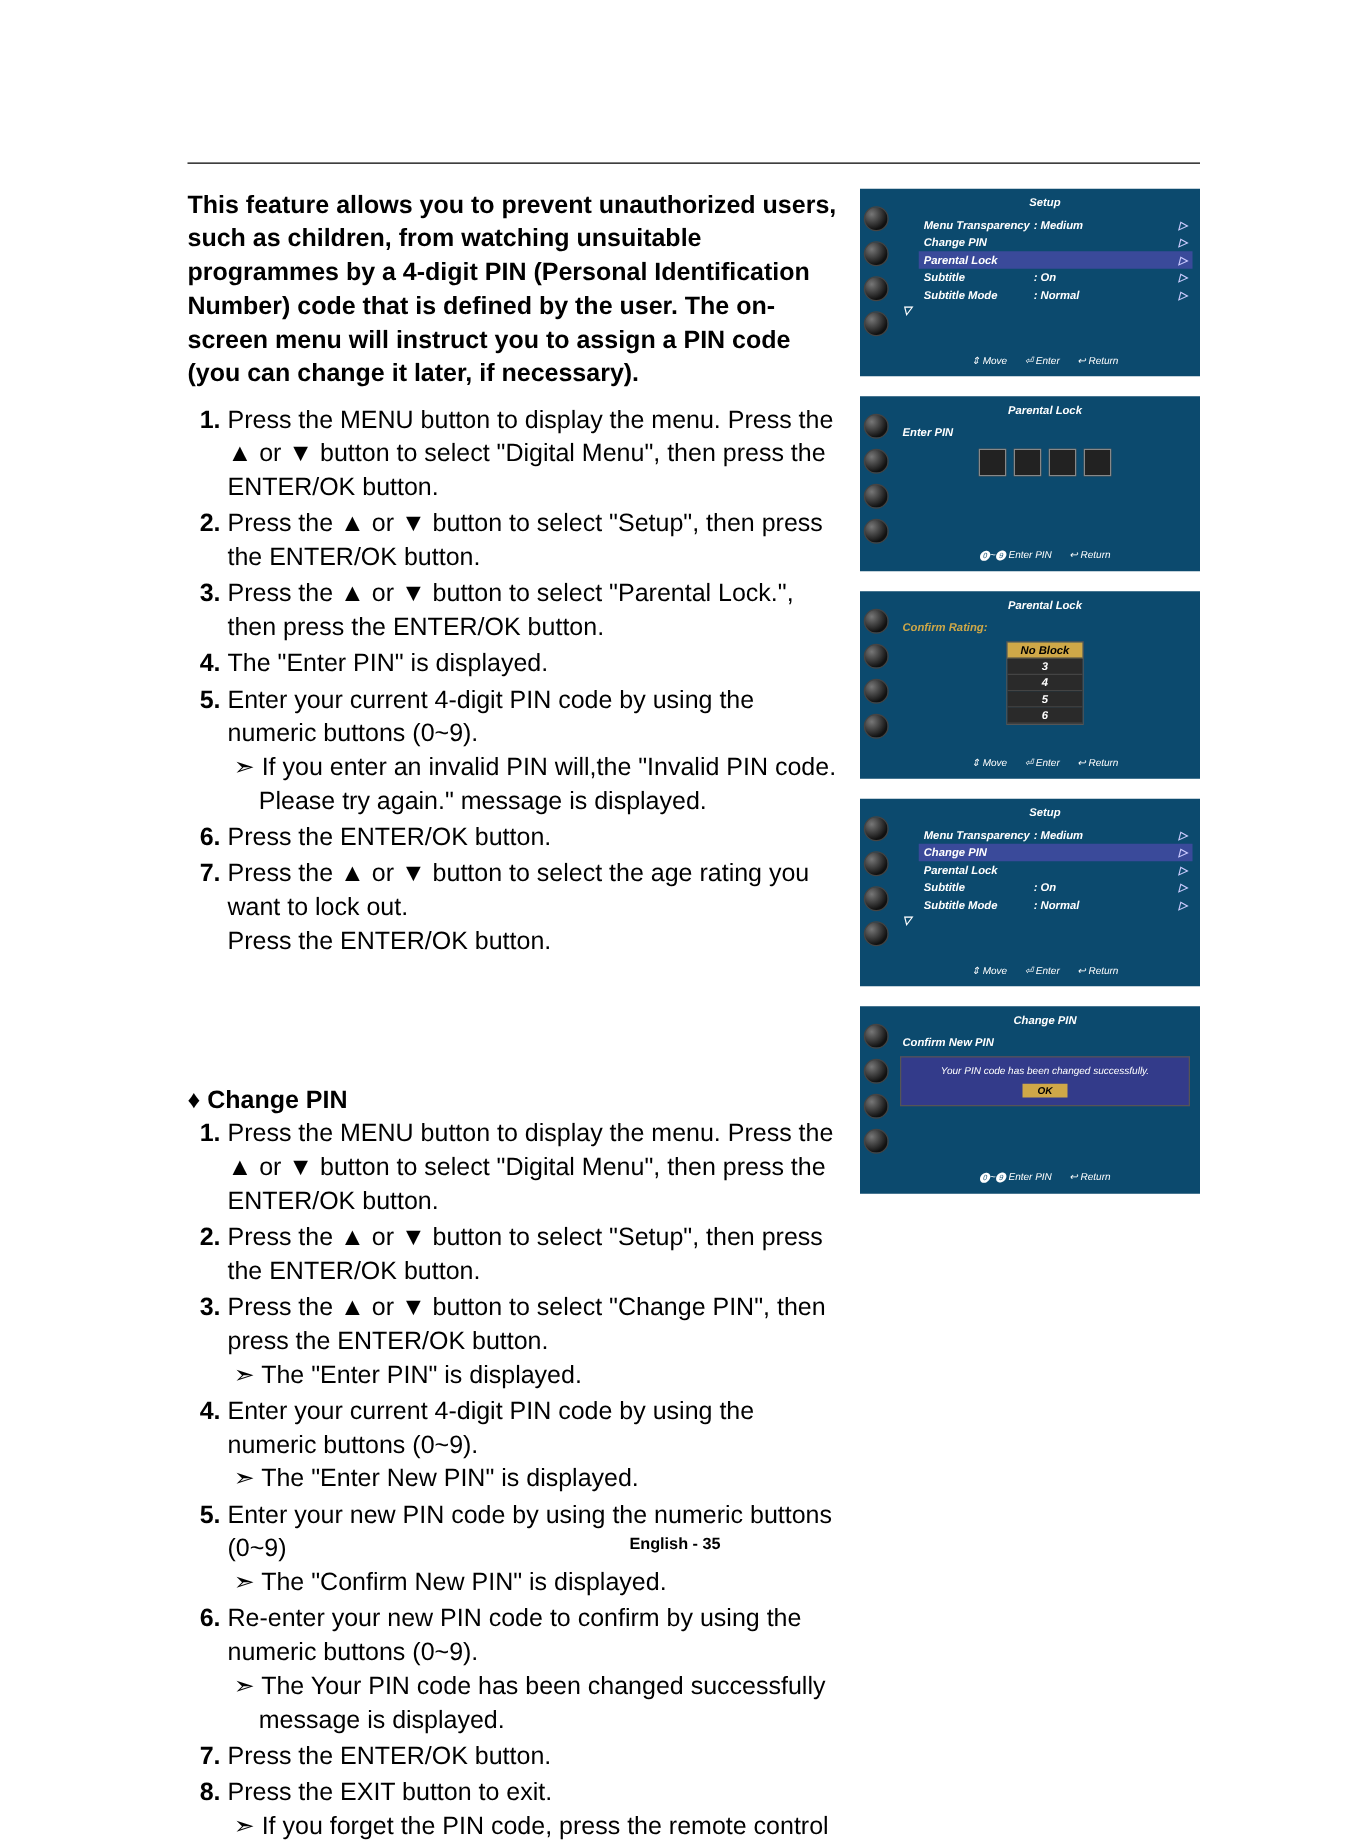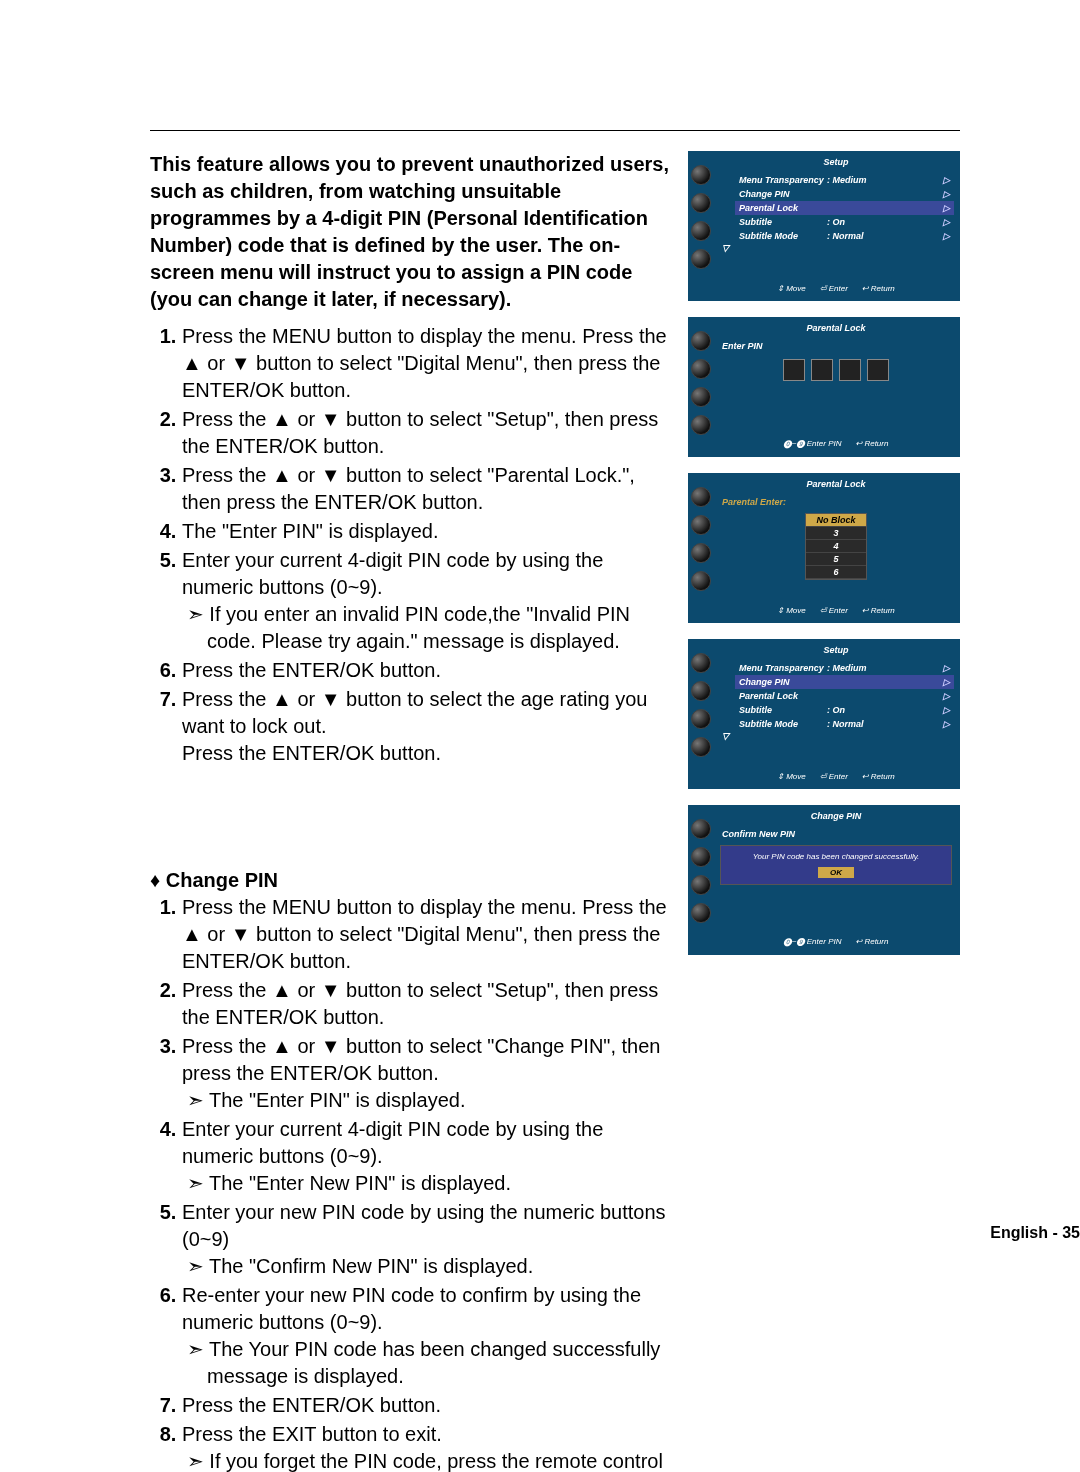--- a/index.html
+++ b/index.html
@@ -305,7 +305,7 @@
           </div>
         <div class="osd-body">
           <div class="osd-title">Parental Lock</div>
-          <div class="ratings-label">Parental Enter:</div>
+          <div class="ratings-label">Confirm Rating:</div>
           <div class="ratings">
             <div class="sel">No Block</div>
             <div>3</div>

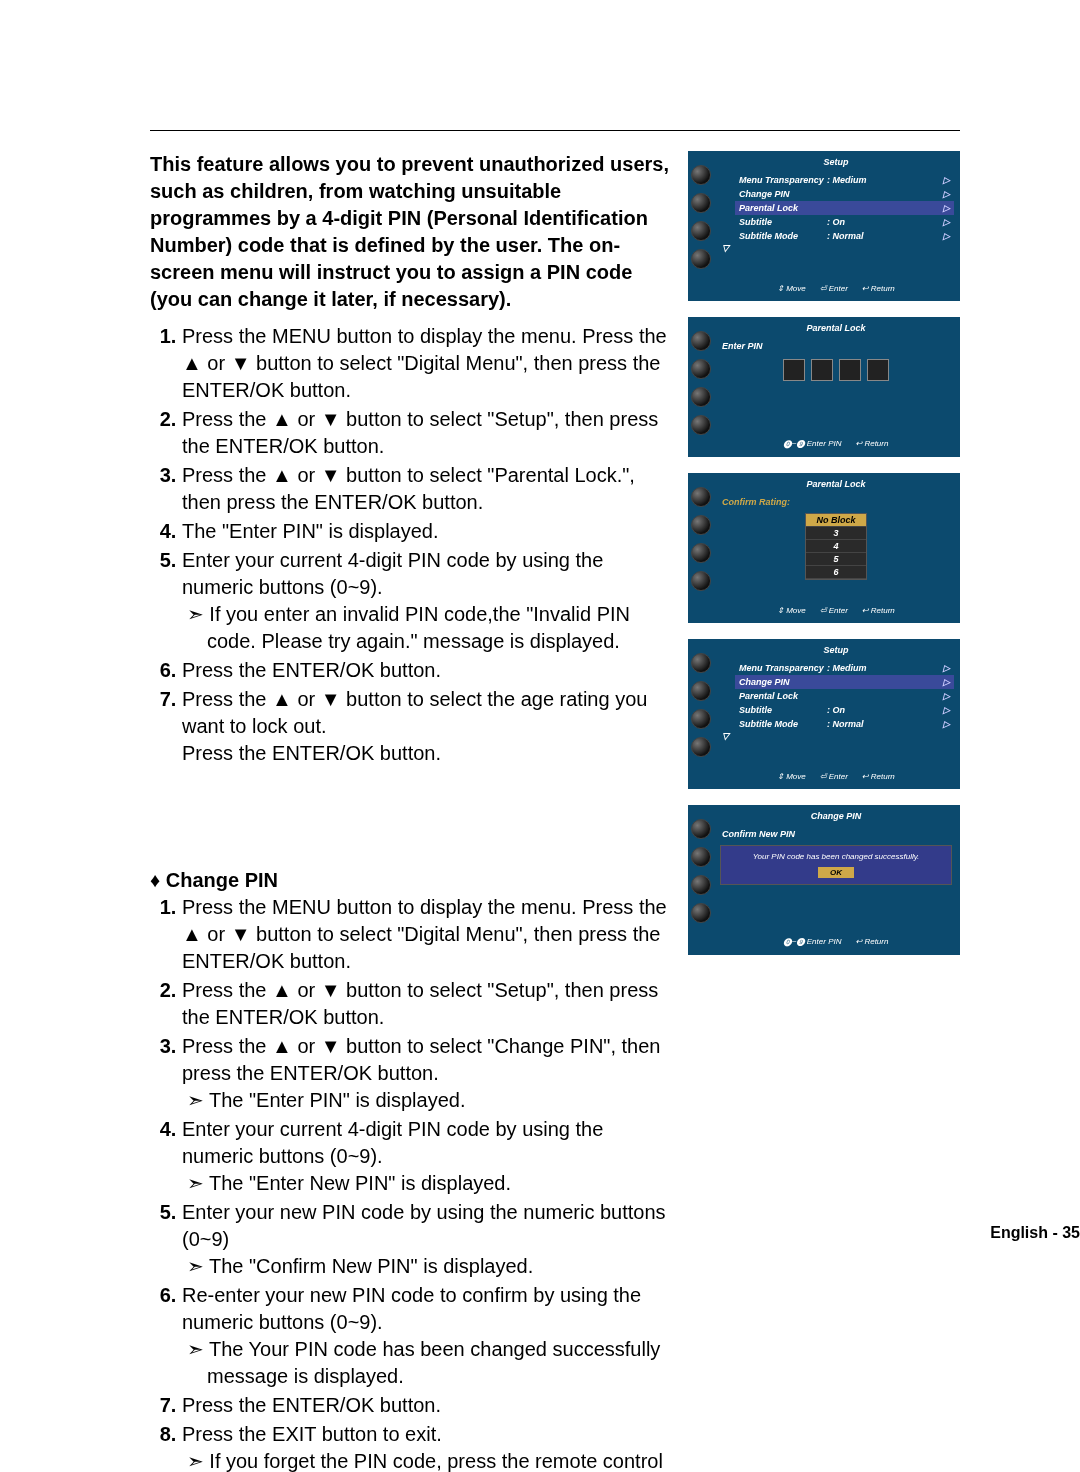--- a/index.html
+++ b/index.html
@@ -200,7 +200,7 @@
         <li><span>Press the ▲ or ▼ button to select "Parental Lock.", then press the ENTER/OK button.</span></li>
         <li><span>The "Enter PIN" is displayed.</span></li>
         <li><span>Enter your current 4-digit PIN code by using the numeric buttons (0~9).</span>
-          <div class="note">If you enter an invalid PIN code,the "Invalid PIN code. Please try again." message is displayed.</div>
+          <div class="note">If you enter an invalid PIN will,the "Invalid PIN code. Please try again." message is displayed.</div>
         </li>
         <li><span>Press the ENTER/OK button.</span></li>
         <li><span style="white-space:pre-line">Press the ▲ or ▼ button to select the age rating you want to lock out.

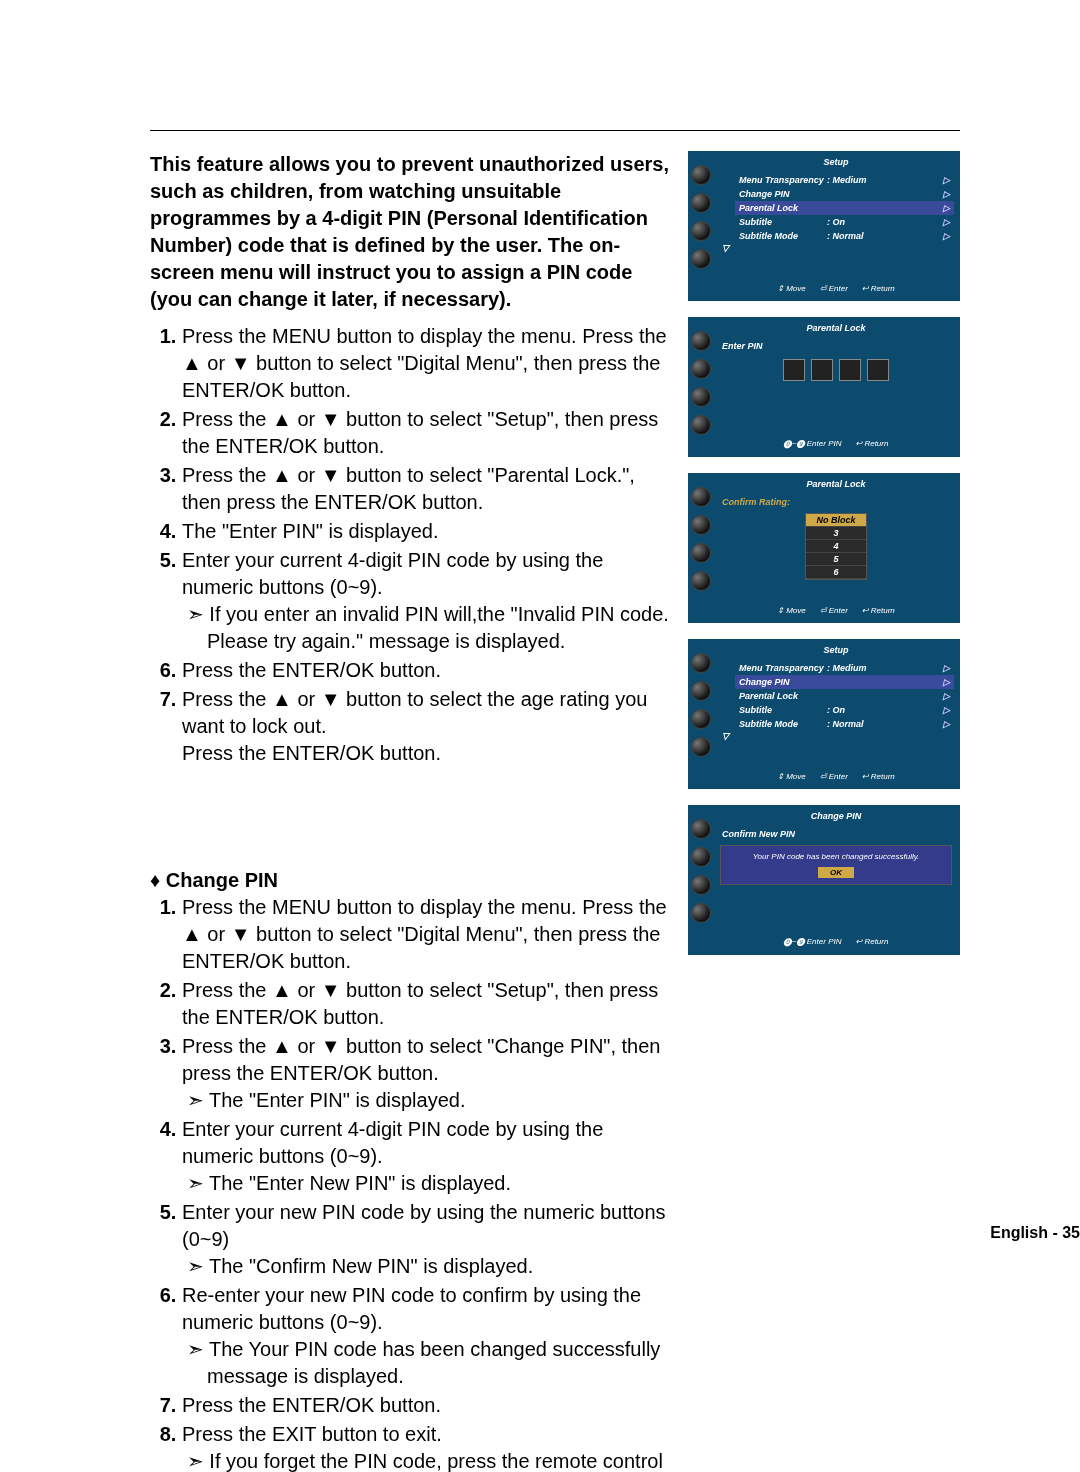--- a/index.html
+++ b/index.html
@@ -76,8 +76,8 @@
     position: absolute;
     left: 0; right: 0;
     bottom: 230px;
-    text-align: right;
-    font-size: 16px;
+    text-align: center;
+    font-size: 13px;
     font-weight: 700;
   }
 

